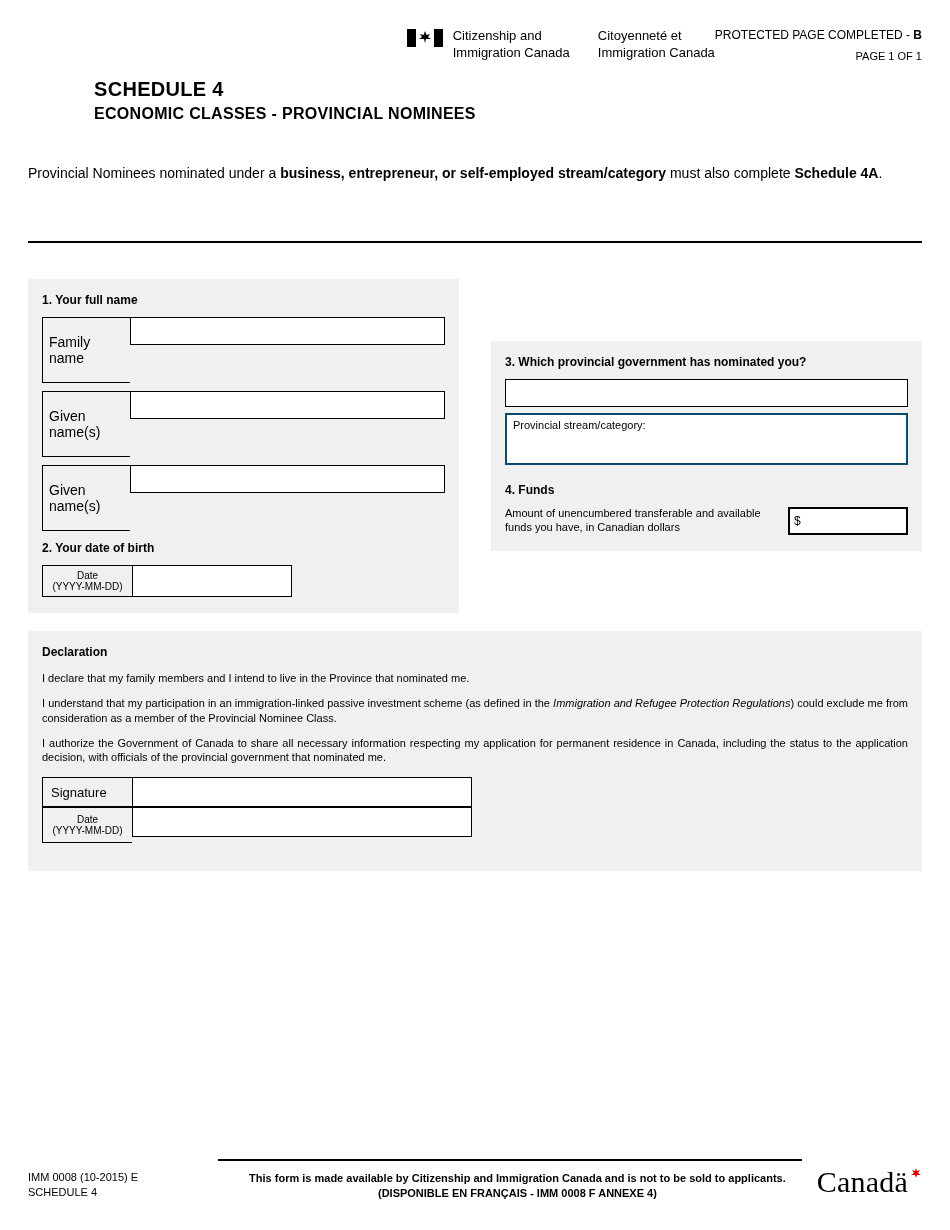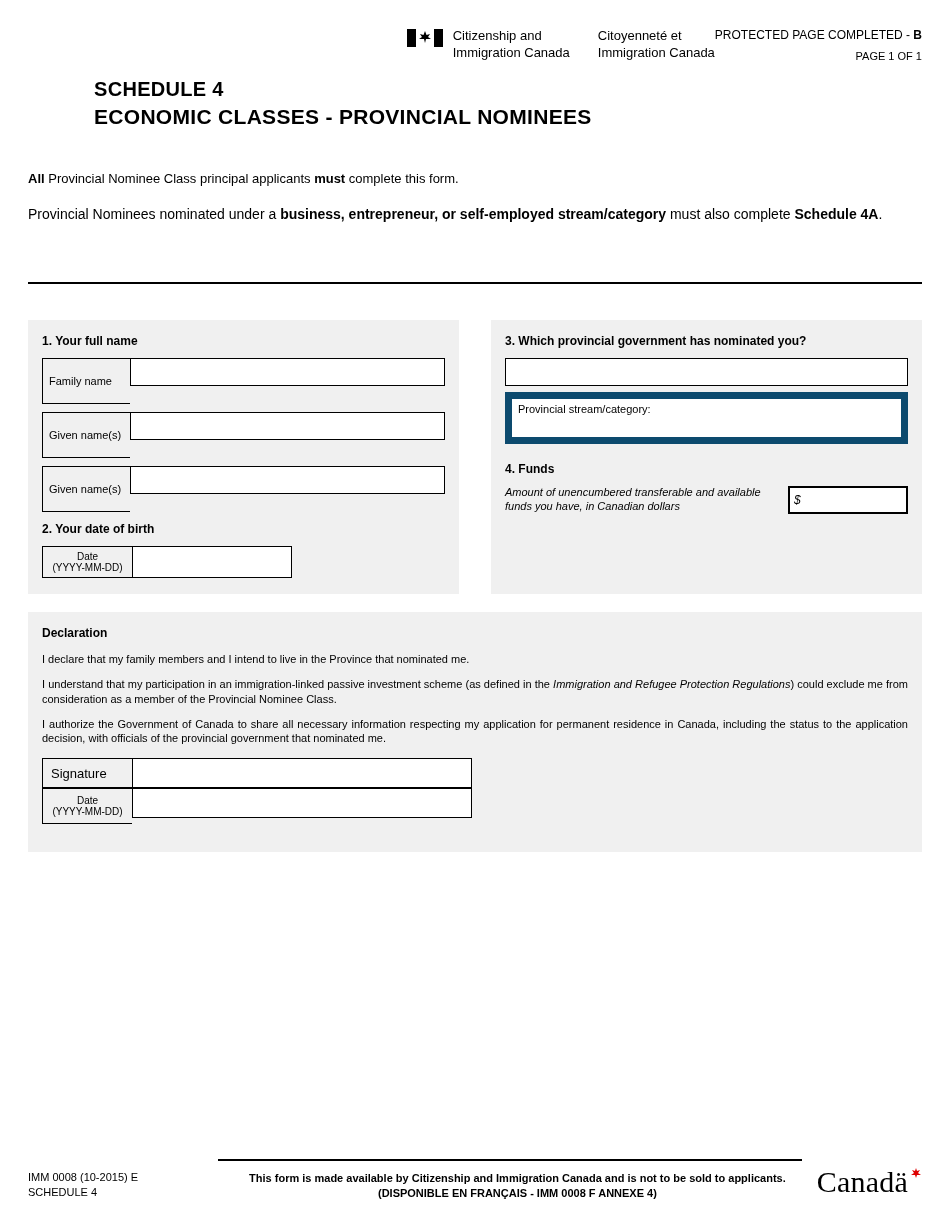--- a/index.html
+++ b/index.html
@@ -22,7 +22,7 @@
   .header-right .protected { font-weight: normal; }
   .header-right .pagen { margin-top: 8px; font-size: 11px; }
   .main-title { margin: 16px 0 4px 66px; font-size: 20px; font-weight: bold; letter-spacing: 0.3px; }
-  .sub-title { margin: 0 0 42px 66px; font-size: 21px; font-weight: bold; letter-spacing: 0.3px; }
+  .sub-title { margin: 0 0 42px 66px; font-size: 16px; font-weight: bold; letter-spacing: 0.3px; }
   .intro { font-size: 13px; margin-bottom: 20px; }
   .intro2 { font-size: 14px; margin-bottom: 60px; }
   .hr { border: none; border-top: 2px solid #000; margin: 0 0 36px 0; }

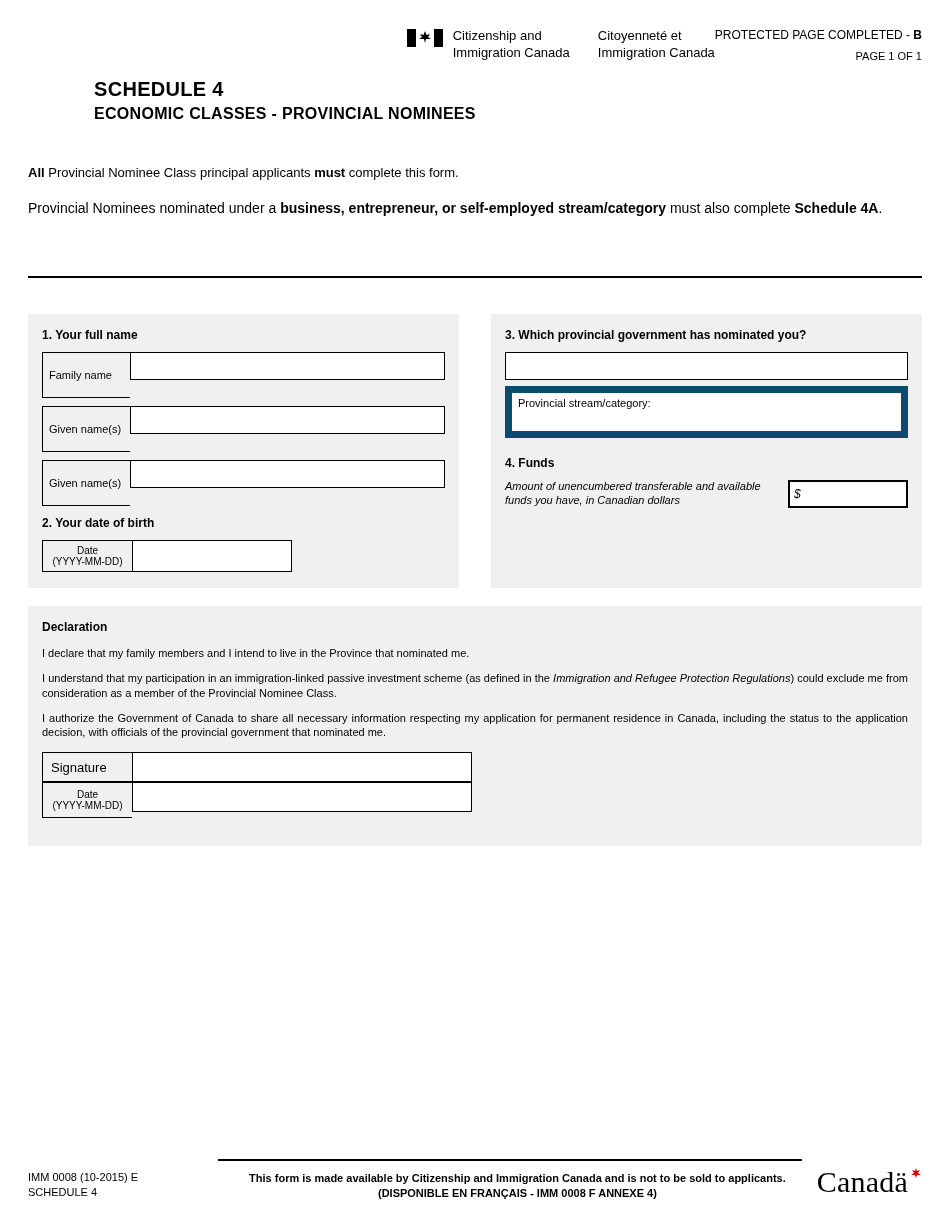--- a/index.html
+++ b/index.html
@@ -96,9 +96,6 @@
   <div class="main-title">SCHEDULE 4</div>
   <div class="sub-title">ECONOMIC CLASSES - PROVINCIAL NOMINEES</div>
 
-  <p class="intro">
-    <b>All</b><span> Provincial Nominee Class principal applicants </span><b>must</b><span> complete this form.</span>
-  </p>
   <p class="intro2">
     <span>Provincial Nominees nominated under a </span><b>business, entrepreneur, or self-employed stream/category</b><span> must also complete </span><b>Schedule 4A</b><span>.</span>
   </p>

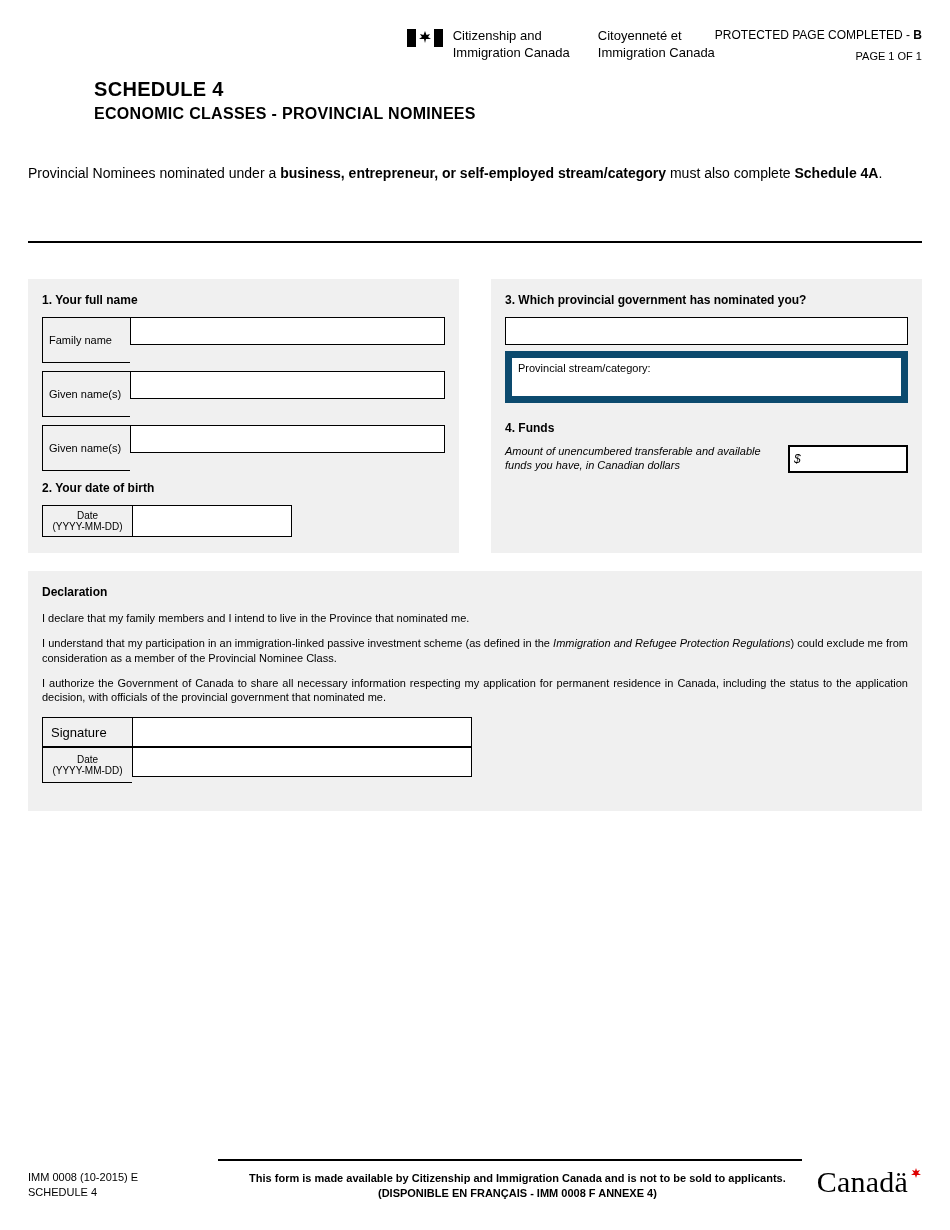--- a/index.html
+++ b/index.html
@@ -26,7 +26,7 @@
   .intro { font-size: 13px; margin-bottom: 20px; }
   .intro2 { font-size: 14px; margin-bottom: 60px; }
   .hr { border: none; border-top: 2px solid #000; margin: 0 0 36px 0; }
-  .form-area { display: flex; gap: 32px; }
+  .form-area { display: flex; gap: 32px; align-items: center; }
   .panel { background: #f0f0f0; padding: 14px 14px 16px 14px; }
   .panel.left { flex: 1; }
   .panel.right { flex: 1; }

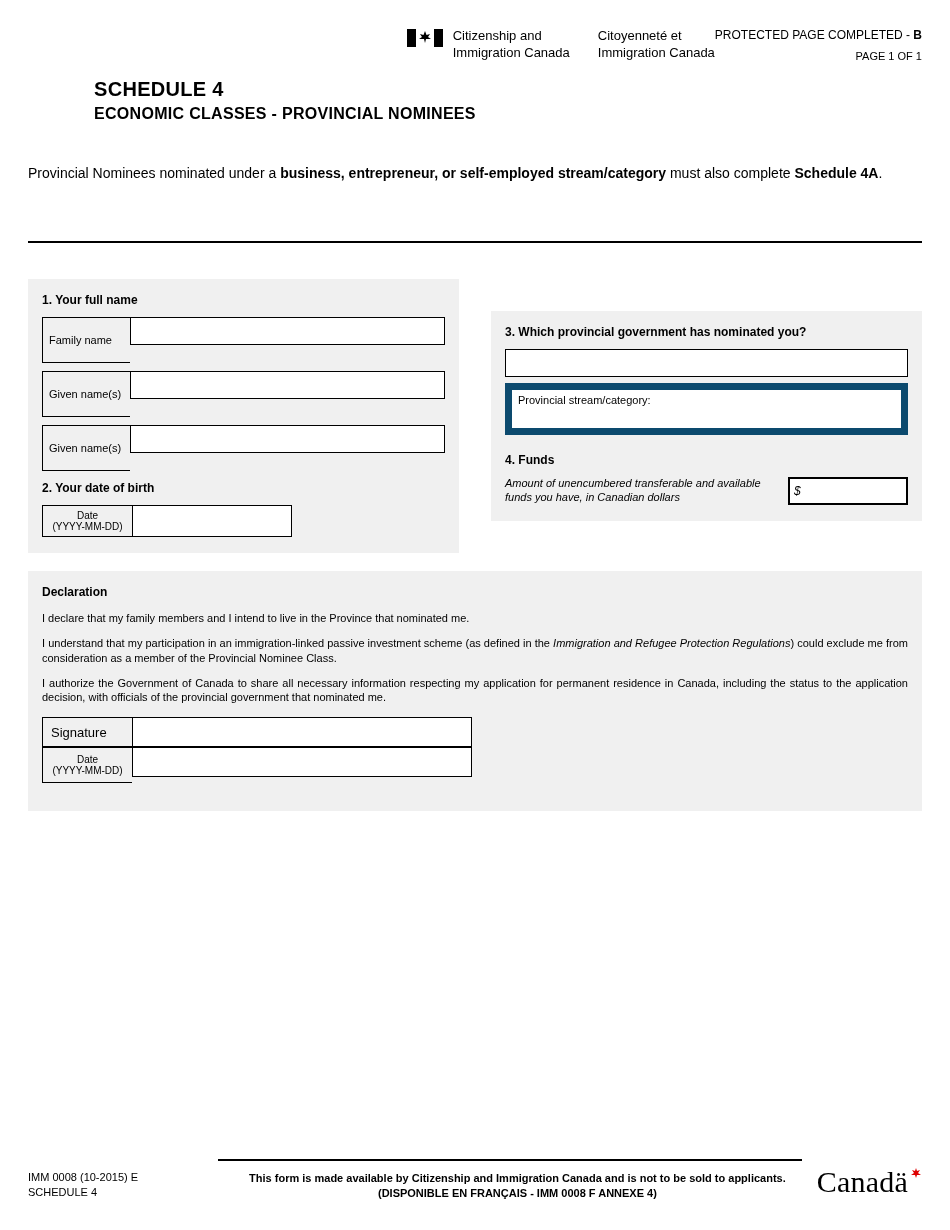--- a/index.html
+++ b/index.html
@@ -32,7 +32,7 @@
   .panel.right { flex: 1; }
   .q-label { font-size: 12px; font-weight: bold; margin-bottom: 10px; }
   .field-row { display: flex; align-items: stretch; margin-bottom: 8px; }
-  .field-label { font-size: 11px; background: #f0f0f0; padding: 16px 6px; border: 1px solid #000; border-right: none; width: 88px; display:flex; align-items:center; }
+  .field-label { font-size: 14px; background: #f0f0f0; padding: 16px 6px; border: 1px solid #000; border-right: none; width: 88px; display:flex; align-items:center; }
   .field-input { flex: 1; border: 1px solid #000; background: #fff; height: 28px; padding: 4px 6px; font-size: 12px; }
   .dob-row { display: flex; }
   .dob-label { width: 90px; border: 1px solid #000; border-right: none; font-size: 10px; text-align: center; padding: 4px 2px; line-height: 1.1; background:#f0f0f0;}

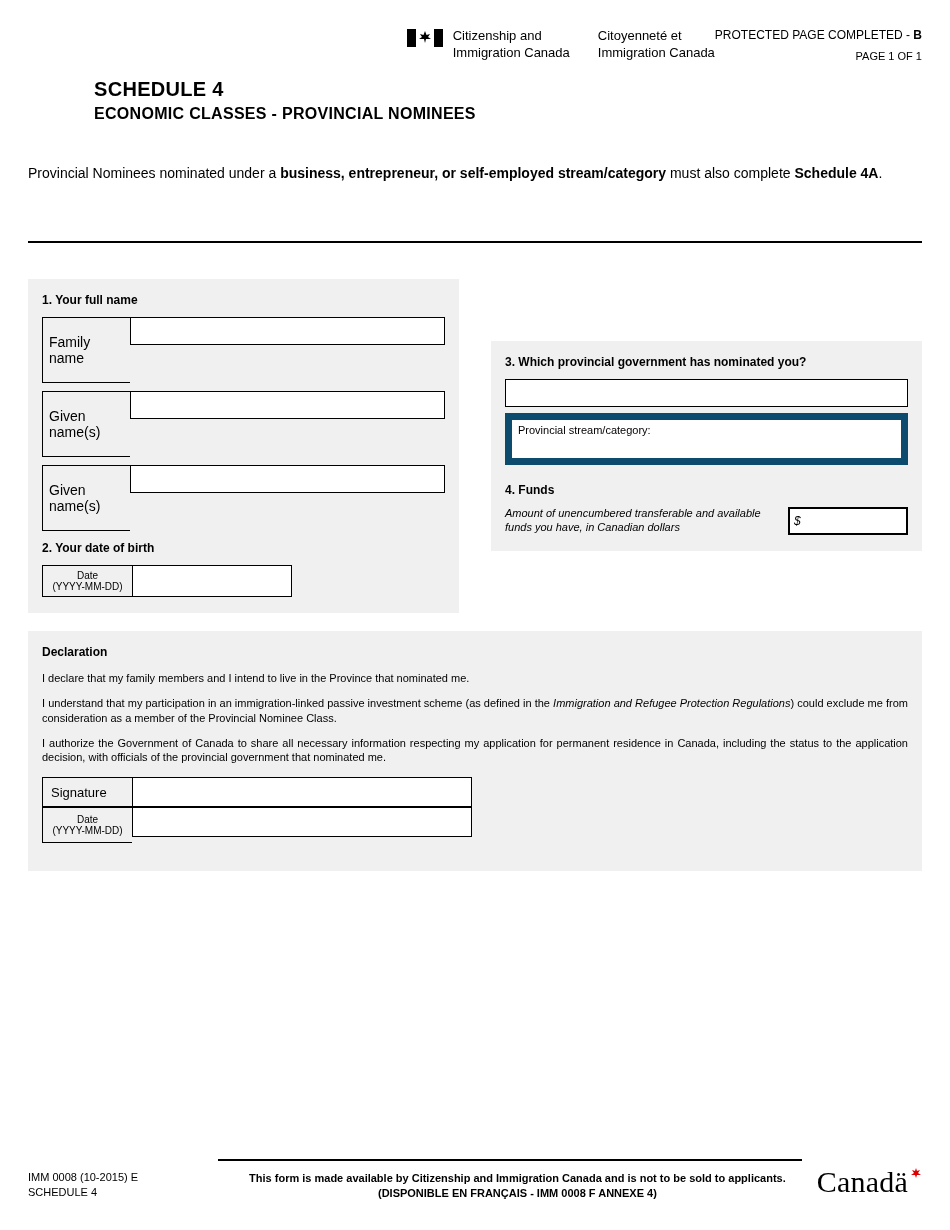--- a/index.html
+++ b/index.html
@@ -39,7 +39,7 @@
   .dob-input { width: 160px; border: 1px solid #000; background: #fff; height: 32px; }
   .right .block1 { margin-bottom: 16px; }
   .right .gov-input { width: 100%; border: 1px solid #000; background: #fff; height: 28px; margin-bottom: 6px; }
-  .right .stream-box { width: 100%; border: 7px solid #0c4a6e; background: #fff; height: 52px; padding: 4px 6px; font-size: 11px; }
+  .right .stream-box { width: 100%; border: 2px solid #0c4a6e; background: #fff; height: 52px; padding: 4px 6px; font-size: 11px; }
   .funds-row { display: flex; align-items: center; gap: 10px; margin-top: 6px; font-style: italic; }
   .funds-text { font-size: 11px; flex: 1; line-height: 1.25; }
   .funds-input { width: 120px; height: 28px; border: 2px solid #000; background: #fff; padding: 2px 4px; font-size: 12px; display:flex; align-items:center; }

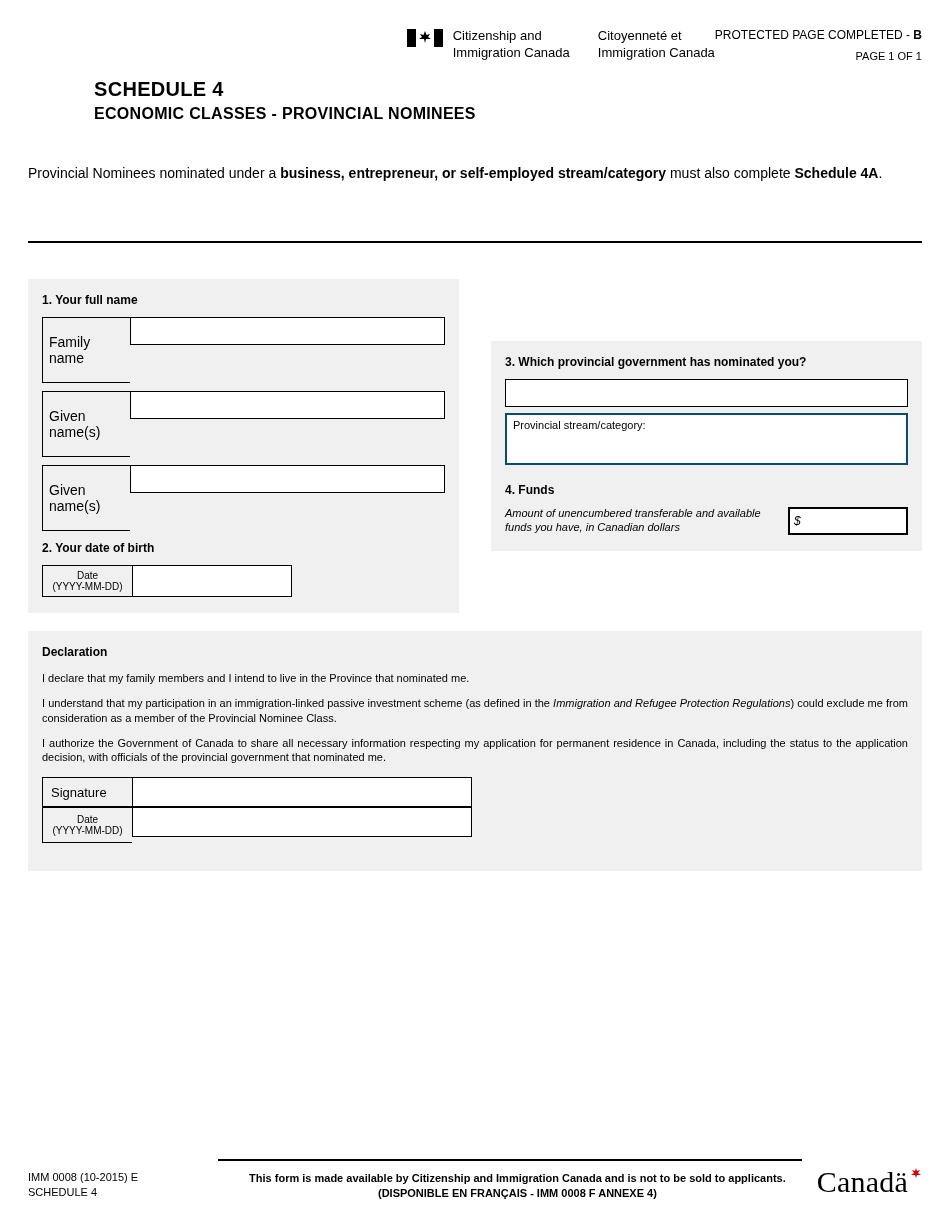--- a/index.html
+++ b/index.html
@@ -40,7 +40,7 @@
   .right .block1 { margin-bottom: 16px; }
   .right .gov-input { width: 100%; border: 1px solid #000; background: #fff; height: 28px; margin-bottom: 6px; }
   .right .stream-box { width: 100%; border: 2px solid #0c4a6e; background: #fff; height: 52px; padding: 4px 6px; font-size: 11px; }
-  .funds-row { display: flex; align-items: center; gap: 10px; margin-top: 6px; font-style: italic; }
+  .funds-row { display: flex; align-items: center; gap: 10px; margin-top: 6px; }
   .funds-text { font-size: 11px; flex: 1; line-height: 1.25; }
   .funds-input { width: 120px; height: 28px; border: 2px solid #000; background: #fff; padding: 2px 4px; font-size: 12px; display:flex; align-items:center; }
   .declaration { background: #f0f0f0; margin-top: 18px; padding: 14px 14px 28px 14px; }

